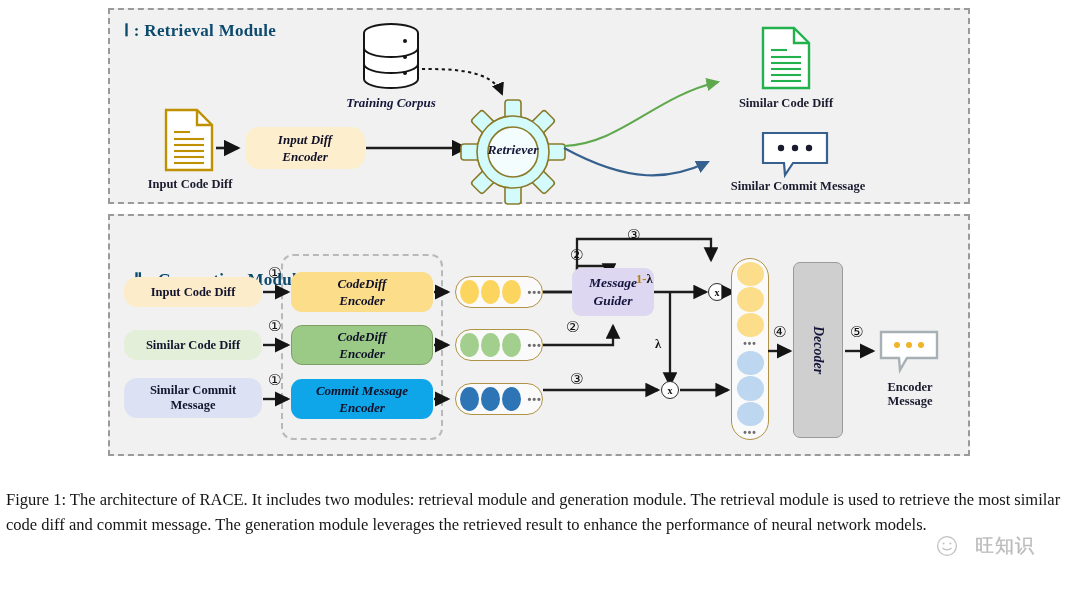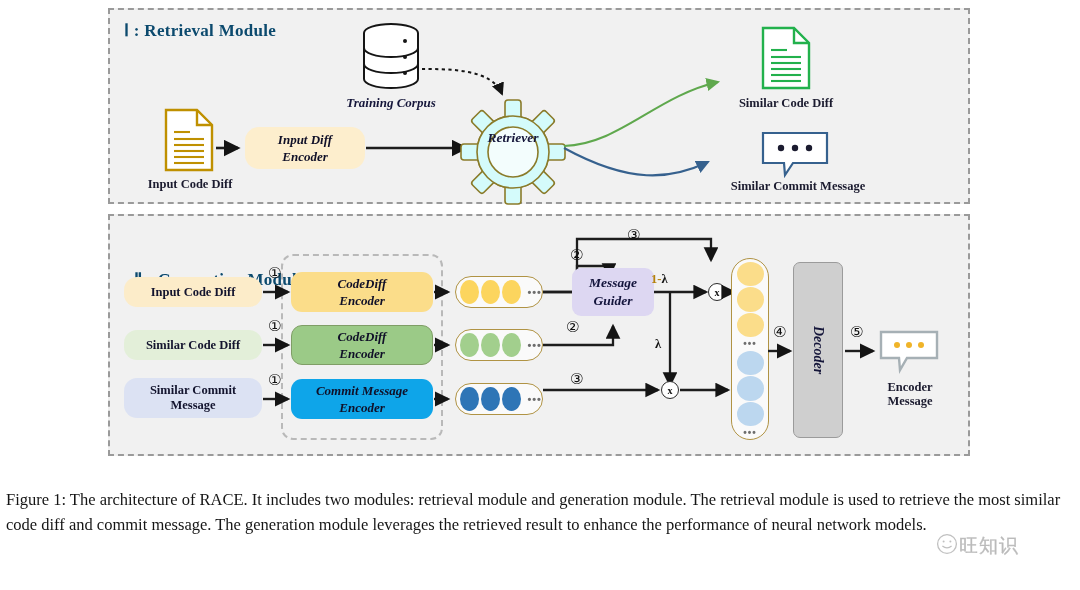--- a/index.html
+++ b/index.html
@@ -240,7 +240,7 @@
       <circle cx="0" cy="0" r="25" fill="#f3fdfd" stroke="#8a7b2a" stroke-width="1.6"></circle>
     </g>
   </svg>
-  <div class="ital-label" style="position:absolute; left:480px; top:130px; width:66px; text-align:center; font-size:13.5px;">Retriever</div>
+  <div class="ital-label" style="position:absolute; left:480px; top:142px; width:66px; text-align:center; font-size:13.5px;">Retriever</div>
 
   <svg style="position:absolute; left:560px; top:48px;" width="200" height="110">
     <defs>

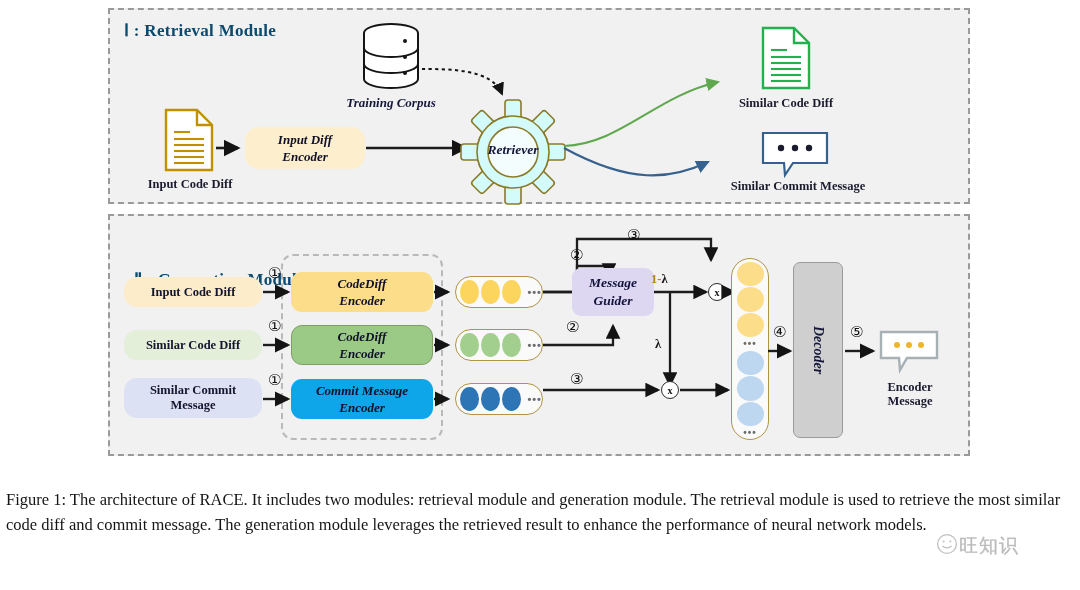--- a/index.html
+++ b/index.html
@@ -390,7 +390,7 @@
     <path d="M16 7 V100" fill="none" stroke="#1d1d1d" stroke-width="2.3" marker-end="url(#ah-dark)"></path>
   </svg>
 
-  <div class="lam" style="left:651px; top:272px;">
+  <div class="lam" style="left:636px; top:272px;">
     <span class="pre">1-</span><span class="sym">λ</span>
   </div>
   <div class="lam" style="left:655px; top:337px;">

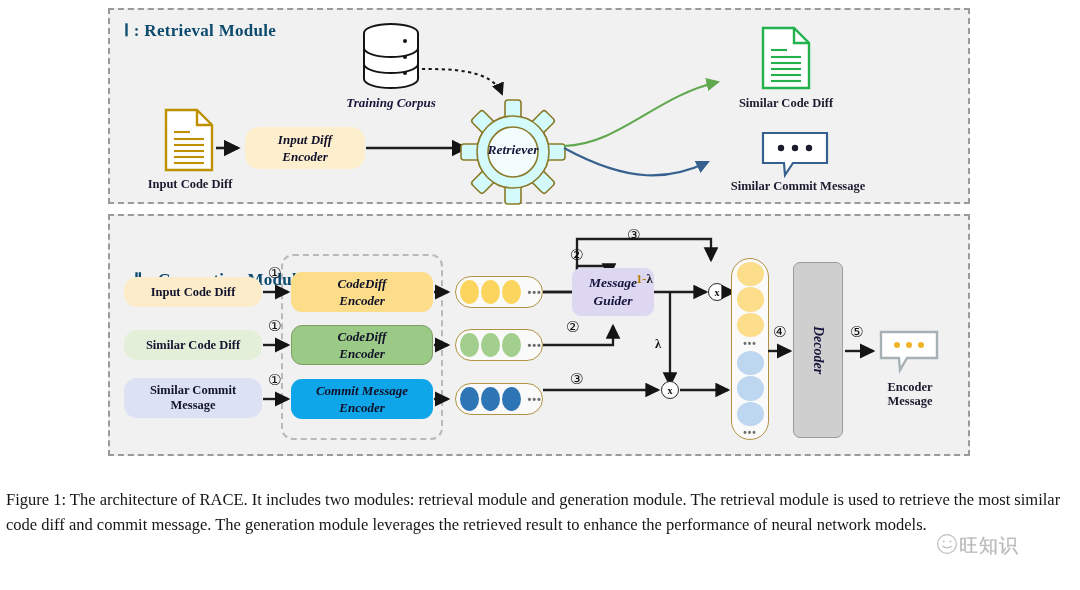--- a/index.html
+++ b/index.html
@@ -154,7 +154,7 @@
   
   #watermark {
     position:absolute; left:936px; top:533px;
-    display:flex; gap:1px;
+    display:flex; align-items:center; gap:17px;
     opacity:0.42;
   }
   #watermark .wm-text {

